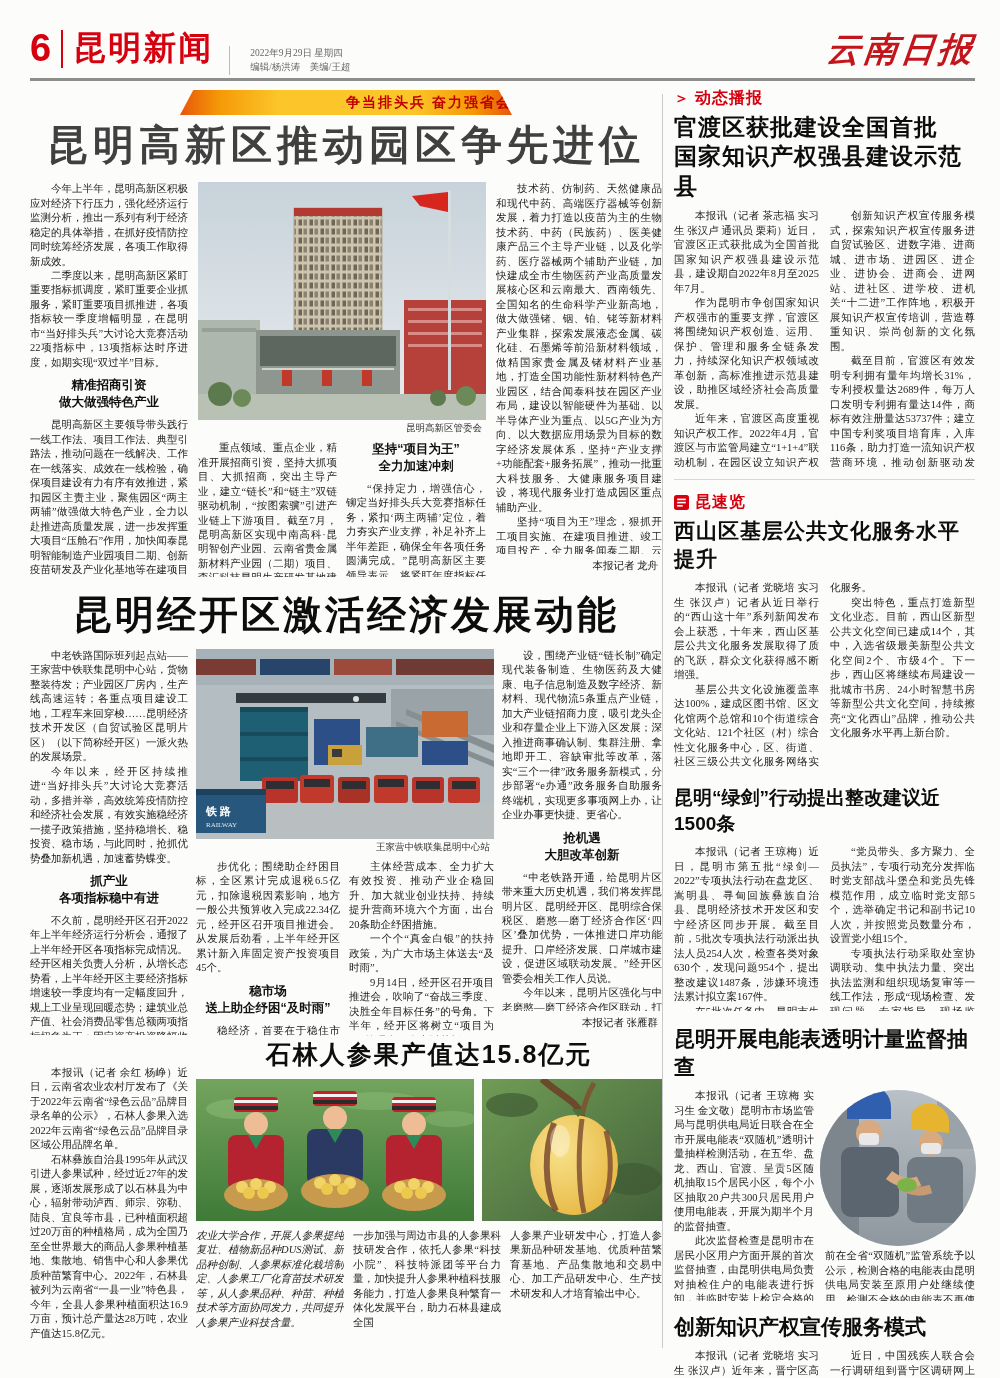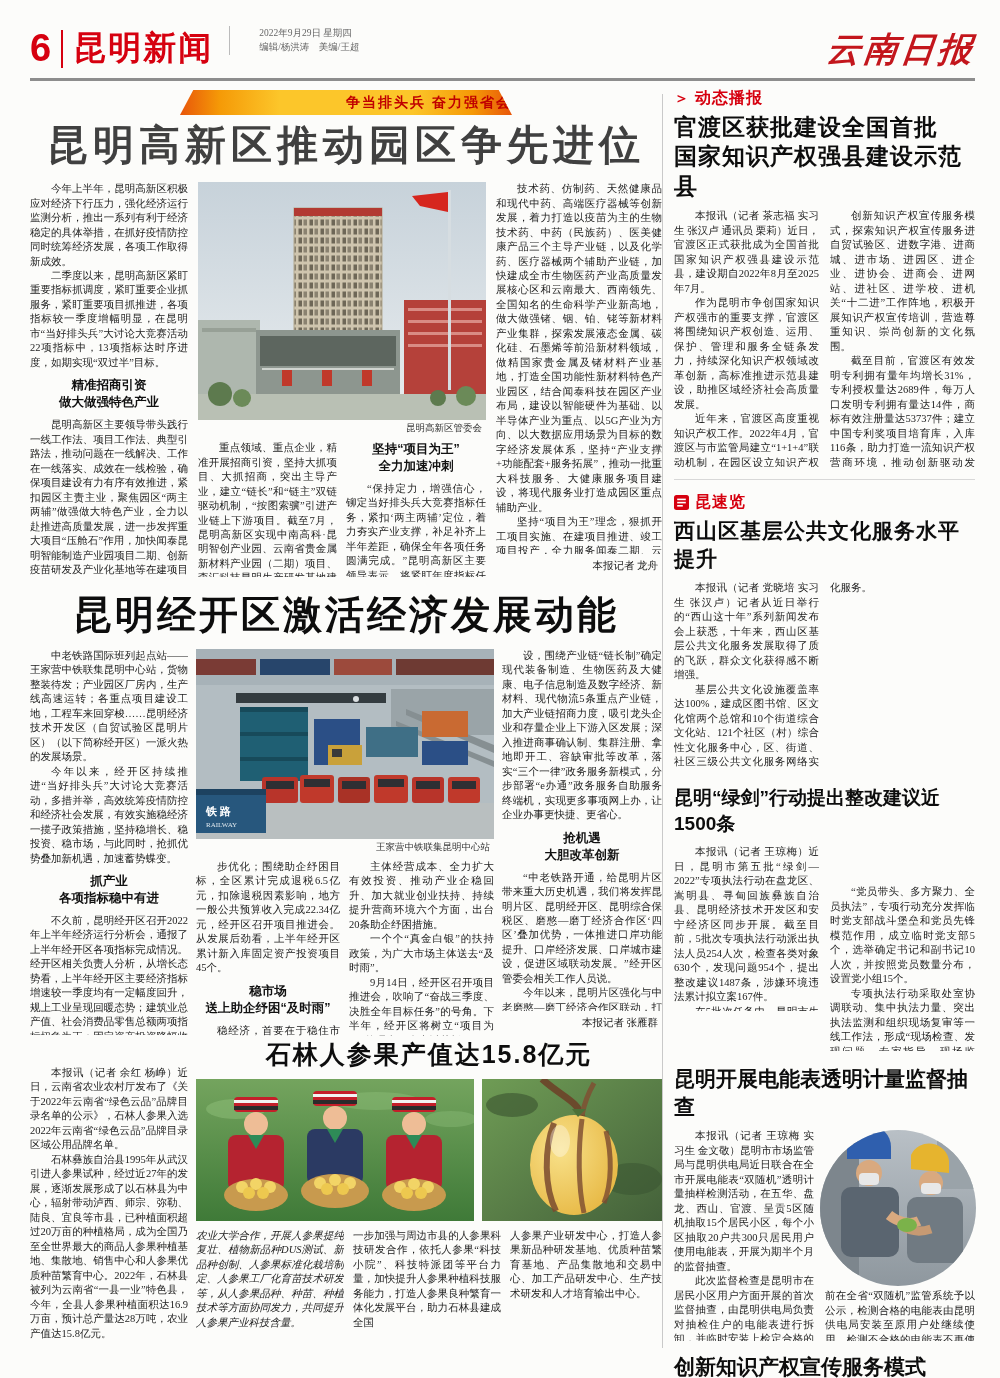--- a/index.html
+++ b/index.html
@@ -14,7 +14,7 @@
   .pageno{font-size:38px;font-weight:bold;color:#d6000f;line-height:44px;font-family:"Liberation Sans",sans-serif;}
   .hdr-div{width:2px;height:38px;background:#d6000f;margin:4px 10px 0 10px;}
   .secname{font-size:33px;font-weight:900;color:#d6000f;line-height:44px;letter-spacing:2px;font-family:"Liberation Sans",sans-serif;}
-  .hdr-meta{margin:0 0 0 16px;padding-left:29px;border-left:1px solid #bbb;
+  .hdr-meta{margin:20px 0 0 16px;padding-left:20px;border-left:1px solid #bbb;
             font-size:9.5px;color:#666;line-height:1.5;}
   .brand{margin-left:auto;font-size:34px;font-weight:900;color:#c3161c;
          font-style:italic;letter-spacing:3px;transform:skewX(-6deg);line-height:48px;}

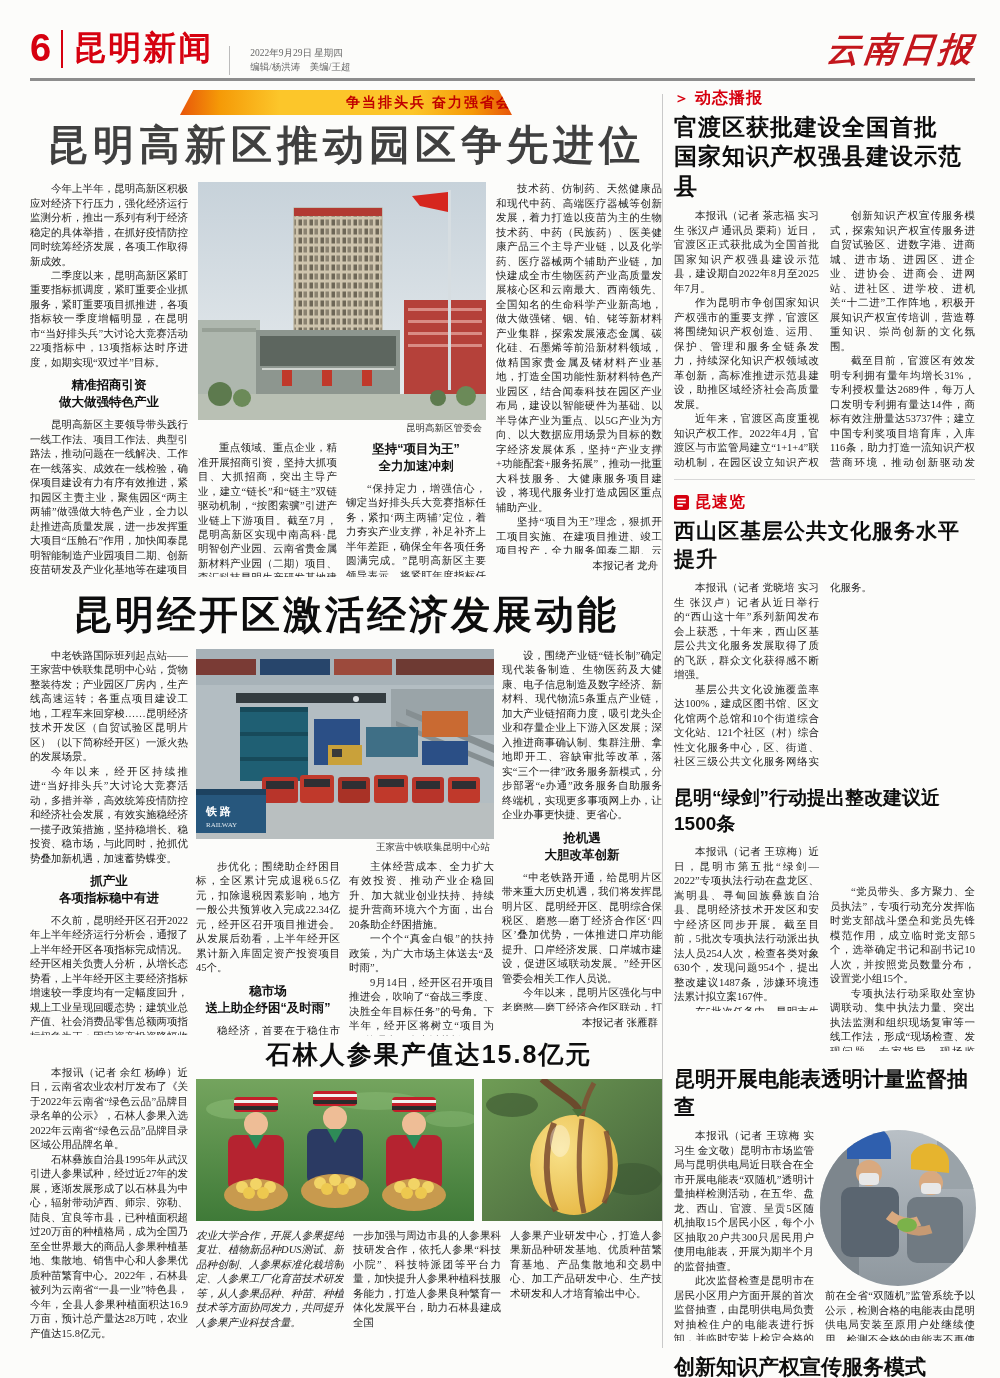--- a/index.html
+++ b/index.html
@@ -405,6 +405,7 @@
       </div>
       <div class="c bt" style="width:145px;height:188px;">
         <p style="text-indent:0;">化服务。</p>
+        <p>突出特色，重点打造新型文化业态。目前，西山区新型公共文化空间已建成14个，其中，入选省级最美新型公共文化空间2个、市级4个。下一步，西山区将继续布局建设一批城市书房、24小时智慧书房等新型公共文化空间，持续擦亮“文化西山”品牌，推动公共文化服务水平再上新台阶。</p>
       </div>
     </div>
   </div>

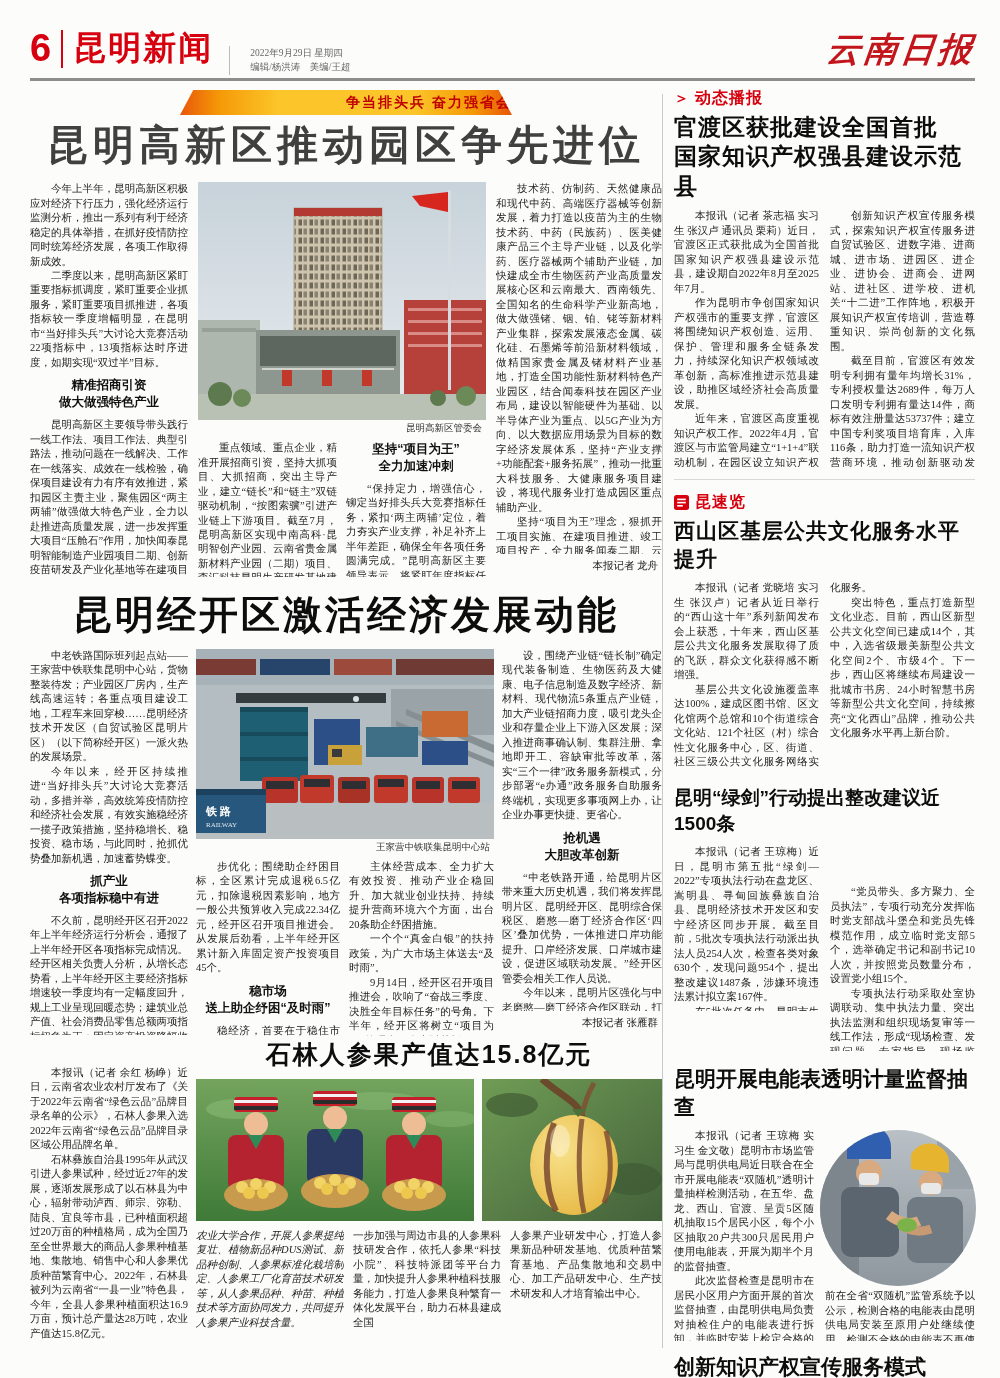--- a/index.html
+++ b/index.html
@@ -417,7 +417,7 @@
         <p>本报讯（记者 王琼梅）近日，昆明市第五批“绿剑—2022”专项执法行动在盘龙区、嵩明县、寻甸回族彝族自治县、昆明经济技术开发区和安宁经济区同步开展。截至目前，5批次专项执法行动派出执法人员254人次，检查各类对象630个，发现问题954个，提出整改建议1487条，涉嫌环境违法累计拟立案167件。</p>
         <p>在5批次任务中，昆明市生态环境局结合执法实际，由被动变主动、监管变服务、执法变帮扶，以监察执法效能之进，加快补齐生态环境治理体系和治理能力短板弱项，服务企业加速实现转型升级，服务群众解决身边环境问题。</p>
       </div>
-      <div class="c bt" style="width:145px;height:166px;margin-top:40px;">
+      <div class="c bt" style="width:145px;height:166px;">
         <p>“党员带头、多方聚力、全员执法”，专项行动充分发挥临时党支部战斗堡垒和党员先锋模范作用，成立临时党支部5个，选举确定书记和副书记10人次，并按照党员数量分布，设置党小组15个。</p>
         <p>专项执法行动采取处室协调联动、集中执法力量、突出执法监测和组织现场复审等一线工作法，形成“现场检查、发现问题、专家指导、现场监测、立案初审、完善证据、正式立案”一线执法机制，并充分发挥专家“智囊团”和科技化执法装备的作用，抽调环境影响评价、在线监控等领域专家，组成技术保障组，深入企业生产加工一线，提供“上门式”专业服务。</p>
       </div>

